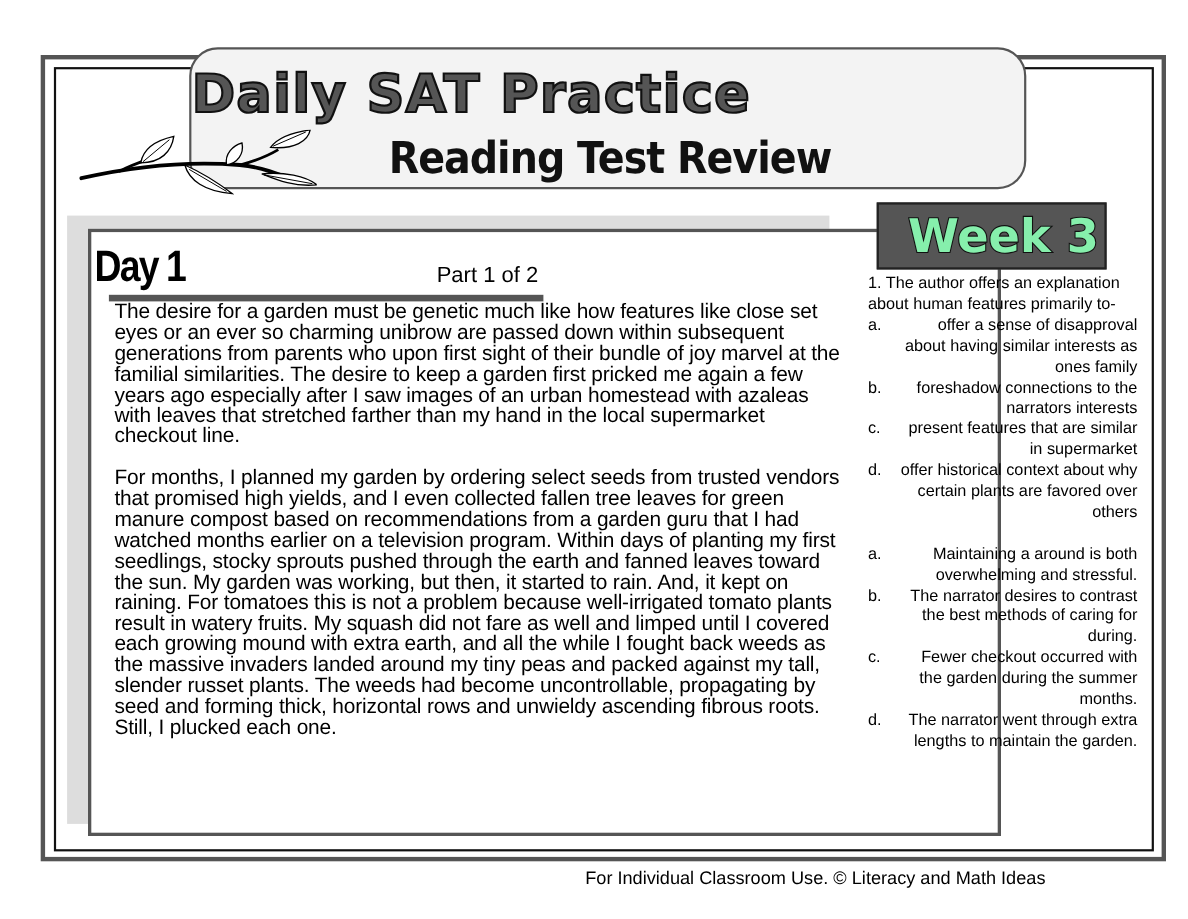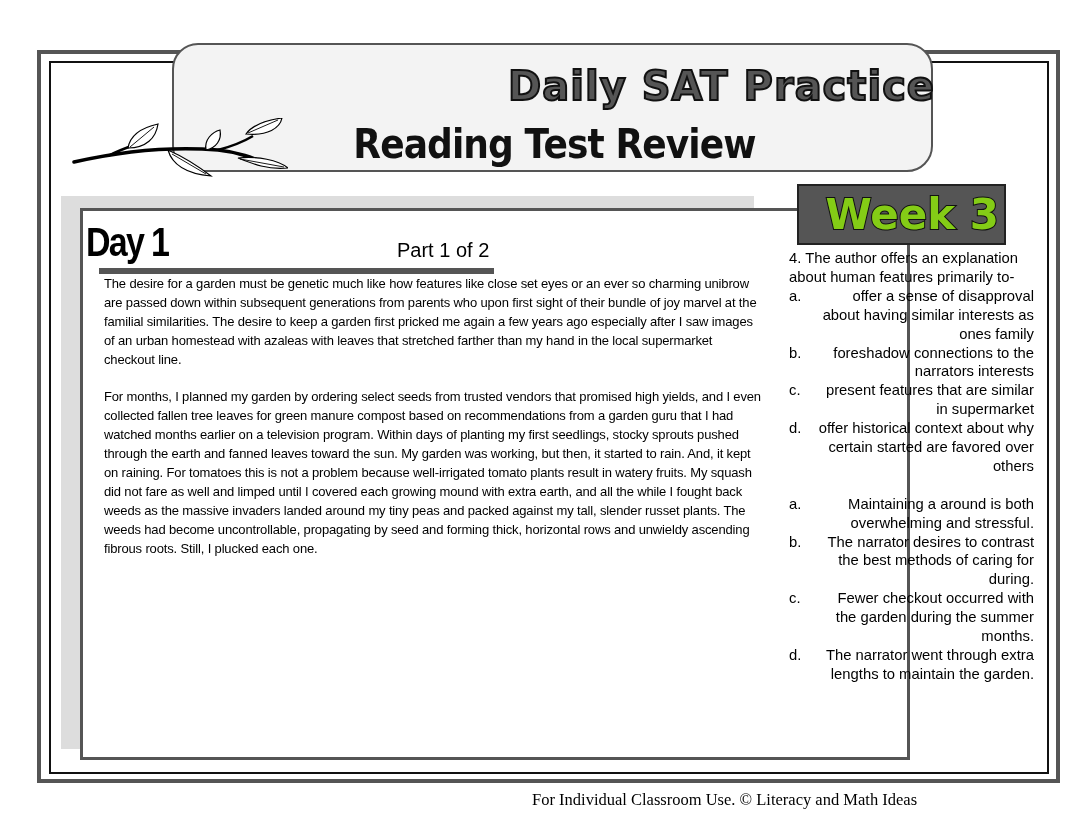--- a/index.html
+++ b/index.html
@@ -9,7 +9,7 @@
     .inner-frame { position: absolute; left: 49px; top: 61px; width: 1000px; height: 713px; border: 2px solid #111111; box-sizing: border-box; }
 
     .title-banner { position: absolute; left: 172px; top: 43px; width: 761px; height: 129px; background: #f3f3f3; border: 2px solid #555555; border-radius: 26px; box-sizing: border-box; }
-    .title-main { position: absolute; left: 0; top: 8px; width: 761px; text-align: right; font-family: "DejaVu Sans", sans-serif; font-weight: bold; font-size: 40px; letter-spacing: 1px; color: #555555; -webkit-text-stroke: 2px #111; line-height: 66px; }
+    .title-main { position: absolute; left: 0; top: 8px; width: 761px; text-align: left; font-family: "DejaVu Sans", sans-serif; font-weight: bold; font-size: 48px; letter-spacing: 1px; color: #555555; -webkit-text-stroke: 2px #111; line-height: 66px; }
     .title-sub { position: absolute; left: 0; top: 76px; width: 761px; text-align: center; font-family: "DejaVu Sans", sans-serif; font-weight: bold; font-size: 40px; letter-spacing: -1px; color: #111; line-height: 46px; transform: scaleX(0.9); }
 
     .branch { position: absolute; left: 68px; top: 118px; width: 220px; height: 72px; }

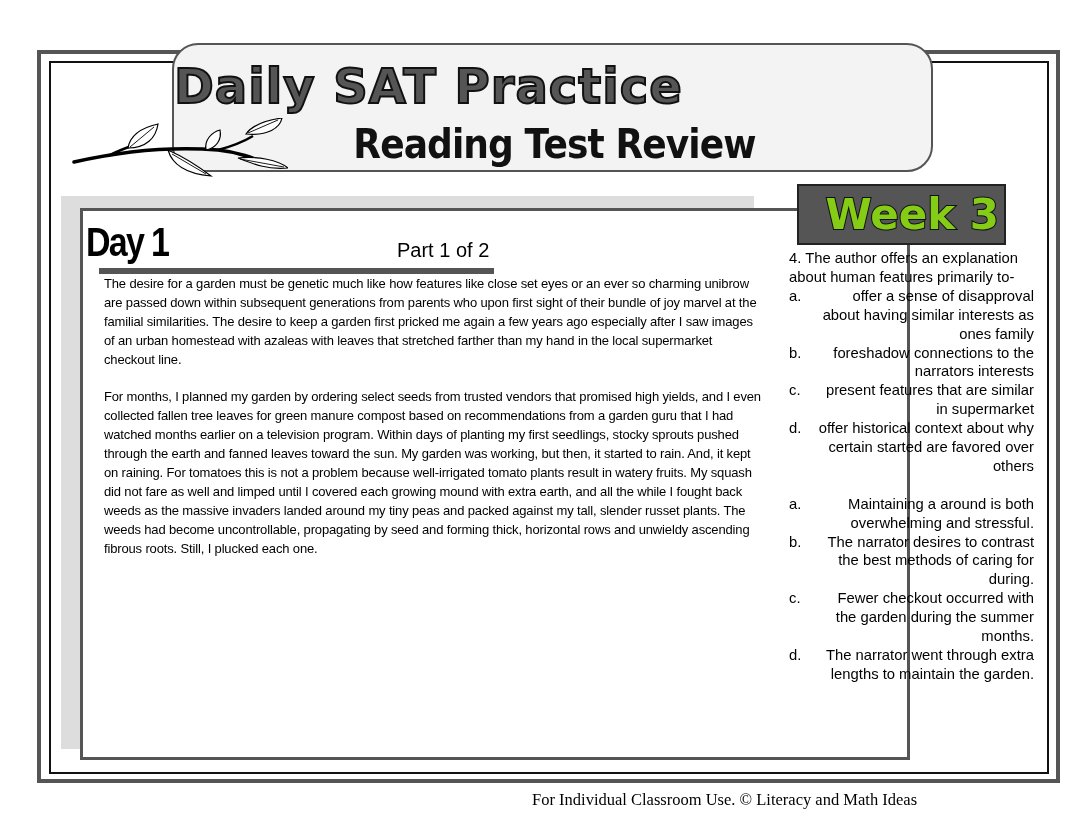--- a/index.html
+++ b/index.html
@@ -23,7 +23,7 @@
     .passage-text p { margin: 0 0 18.9px 0; }
 
     .week-badge { position: absolute; left: 797px; top: 184px; width: 209px; height: 61px; background: #555555; border: 2px solid #222; box-sizing: border-box; }
-    .week-text { position: absolute; left: 0; top: 4px; width: 200px; text-align: right; font-family: "DejaVu Sans", sans-serif; font-weight: bold; font-size: 42px; line-height: 50px; color: #84cc16; -webkit-text-stroke: 2px #111; paint-order: stroke fill; }
+    .week-text { position: absolute; left: 0; top: 4px; width: 200px; text-align: right; font-family: "DejaVu Sans", sans-serif; font-weight: bold; font-size: 42px; line-height: 50px; color: #86efac; -webkit-text-stroke: 2px #111; paint-order: stroke fill; }
 
     .questions { position: absolute; left: 789px; top: 249px; width: 245px; font-size: 14.8px; line-height: 18.9px; }
     .q-block { margin-bottom: 18.9px; }

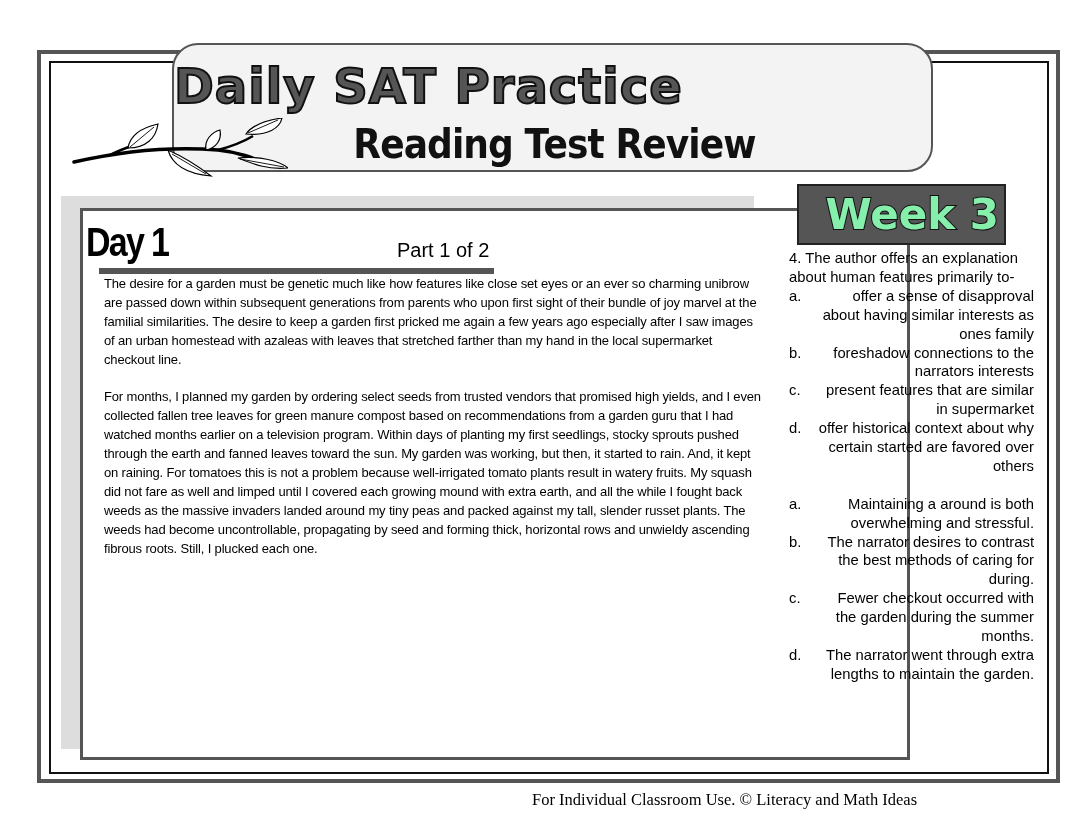--- a/index.html
+++ b/index.html
@@ -77,7 +77,7 @@
 
 <div class="questions">
   <div class="q-block">
-    <p class="q-stem">4.  The author offers an explanation about human features primarily to-</p>
+    <p class="q-stem">1.  The author offers an explanation about human features primarily to-</p>
     <div class="q-option">
       <span class="q-letter">a.</span>
       <span class="q-text">offer a sense of disapproval about having  similar interests as ones  family</span>

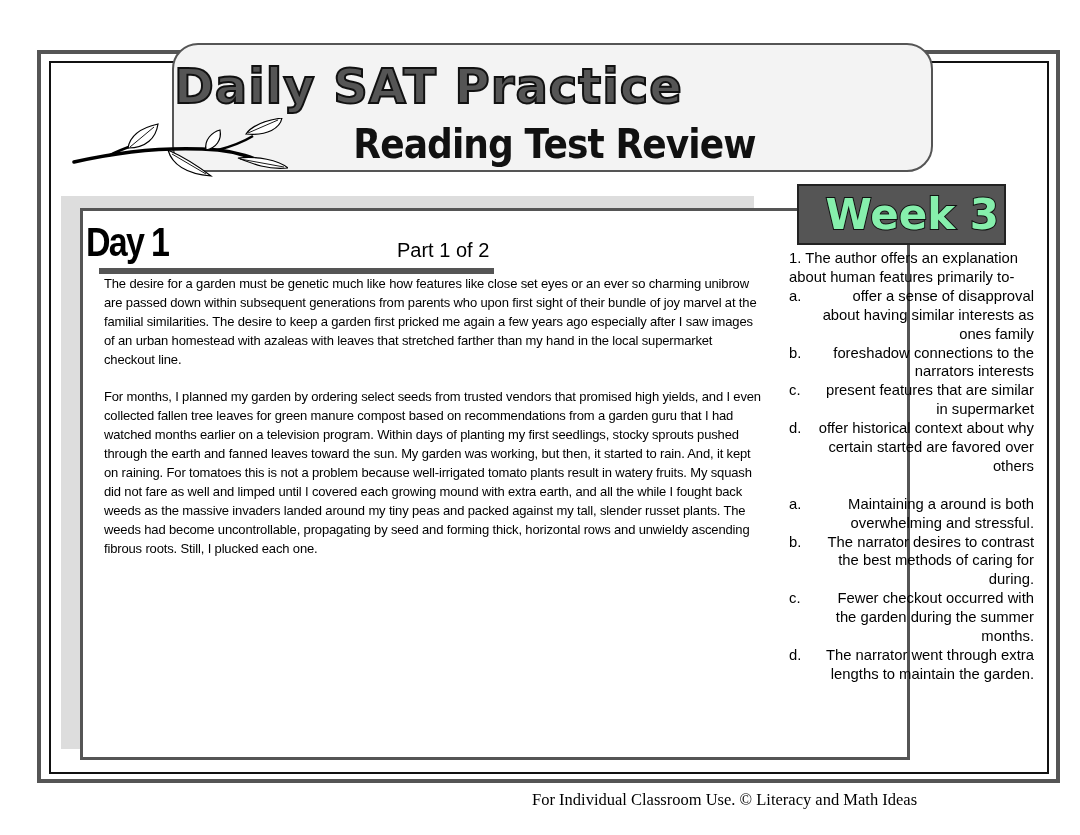--- a/index.html
+++ b/index.html
@@ -19,7 +19,7 @@
     .day-title { position: absolute; left: 3px; top: 8px; font-family: "Liberation Sans", sans-serif; font-weight: bold; font-size: 40px; letter-spacing: -2px; line-height: 46px; transform: scaleX(0.85); transform-origin: left top; }
     .part-label { position: absolute; left: 314px; top: 28px; font-size: 20px; }
     .day-underline { position: absolute; left: 16px; top: 57px; width: 395px; height: 6px; background: #555555; }
-    .passage-text { position: absolute; left: 21px; top: 64px; width: 660px; font-size: 13px; line-height: 18.9px; letter-spacing: -0.15px; }
+    .passage-text { position: absolute; left: 21px; top: 64px; width: 660px; font-size: 19px; line-height: 18.9px; letter-spacing: -0.15px; }
     .passage-text p { margin: 0 0 18.9px 0; }
 
     .week-badge { position: absolute; left: 797px; top: 184px; width: 209px; height: 61px; background: #555555; border: 2px solid #222; box-sizing: border-box; }

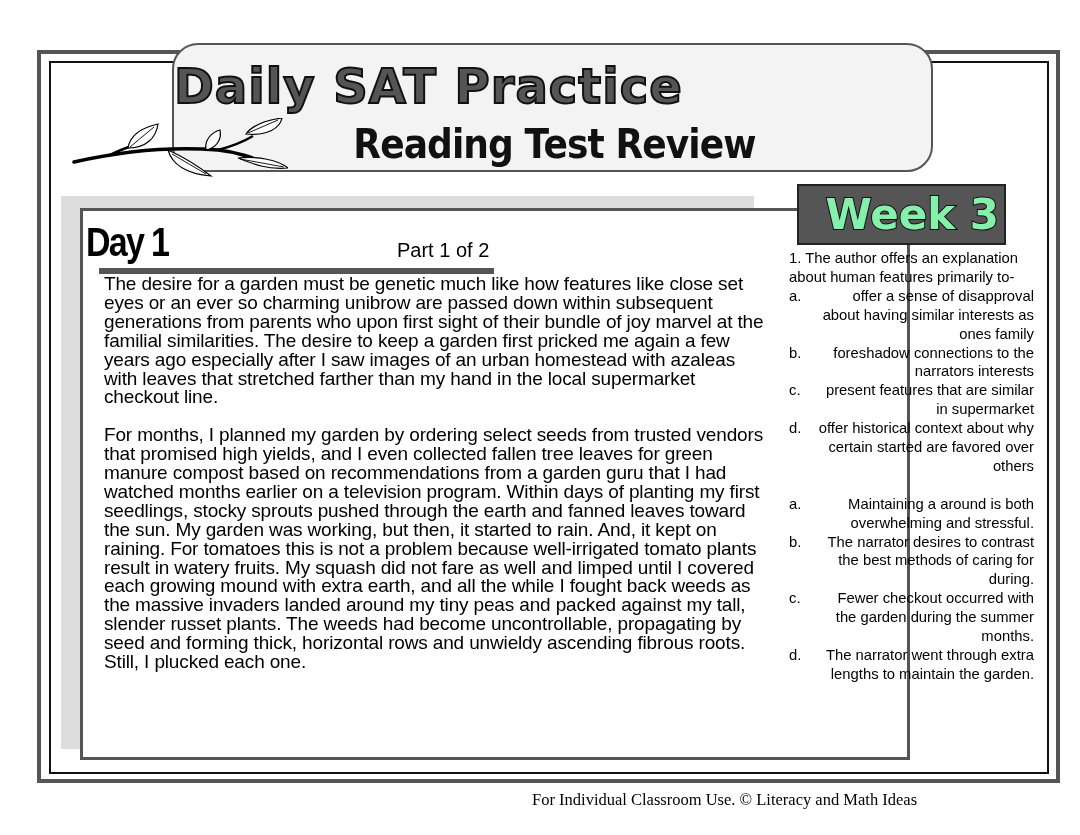--- a/index.html
+++ b/index.html
@@ -92,7 +92,7 @@
     </div>
     <div class="q-option">
       <span class="q-letter">d.</span>
-      <span class="q-text">offer historical context about why certain started are favored over others</span>
+      <span class="q-text">offer historical context about why certain plants are favored over others</span>
     </div>
   </div>
   <div class="q-block">

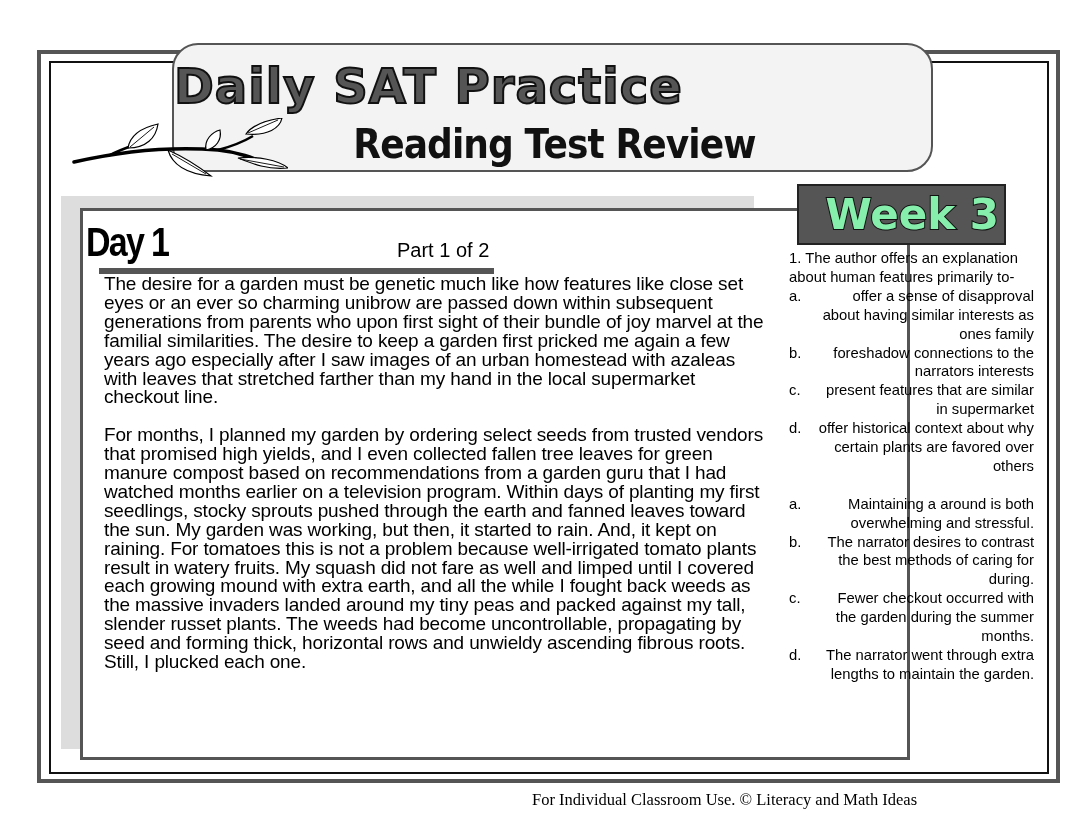--- a/index.html
+++ b/index.html
@@ -32,7 +32,7 @@
     .q-letter { width: 24px; flex: 0 0 24px; }
     .q-text { flex: 1; text-align: right; }
 
-    .footer { position: absolute; left: 532px; top: 790px; font-family: Liberation Serif, serif; font-size: 16.5px; }
+    .footer { position: absolute; left: 532px; top: 790px; font-family: Liberation Sans, sans-serif; font-size: 16.5px; }
   </style>
 </head>
 <body>

